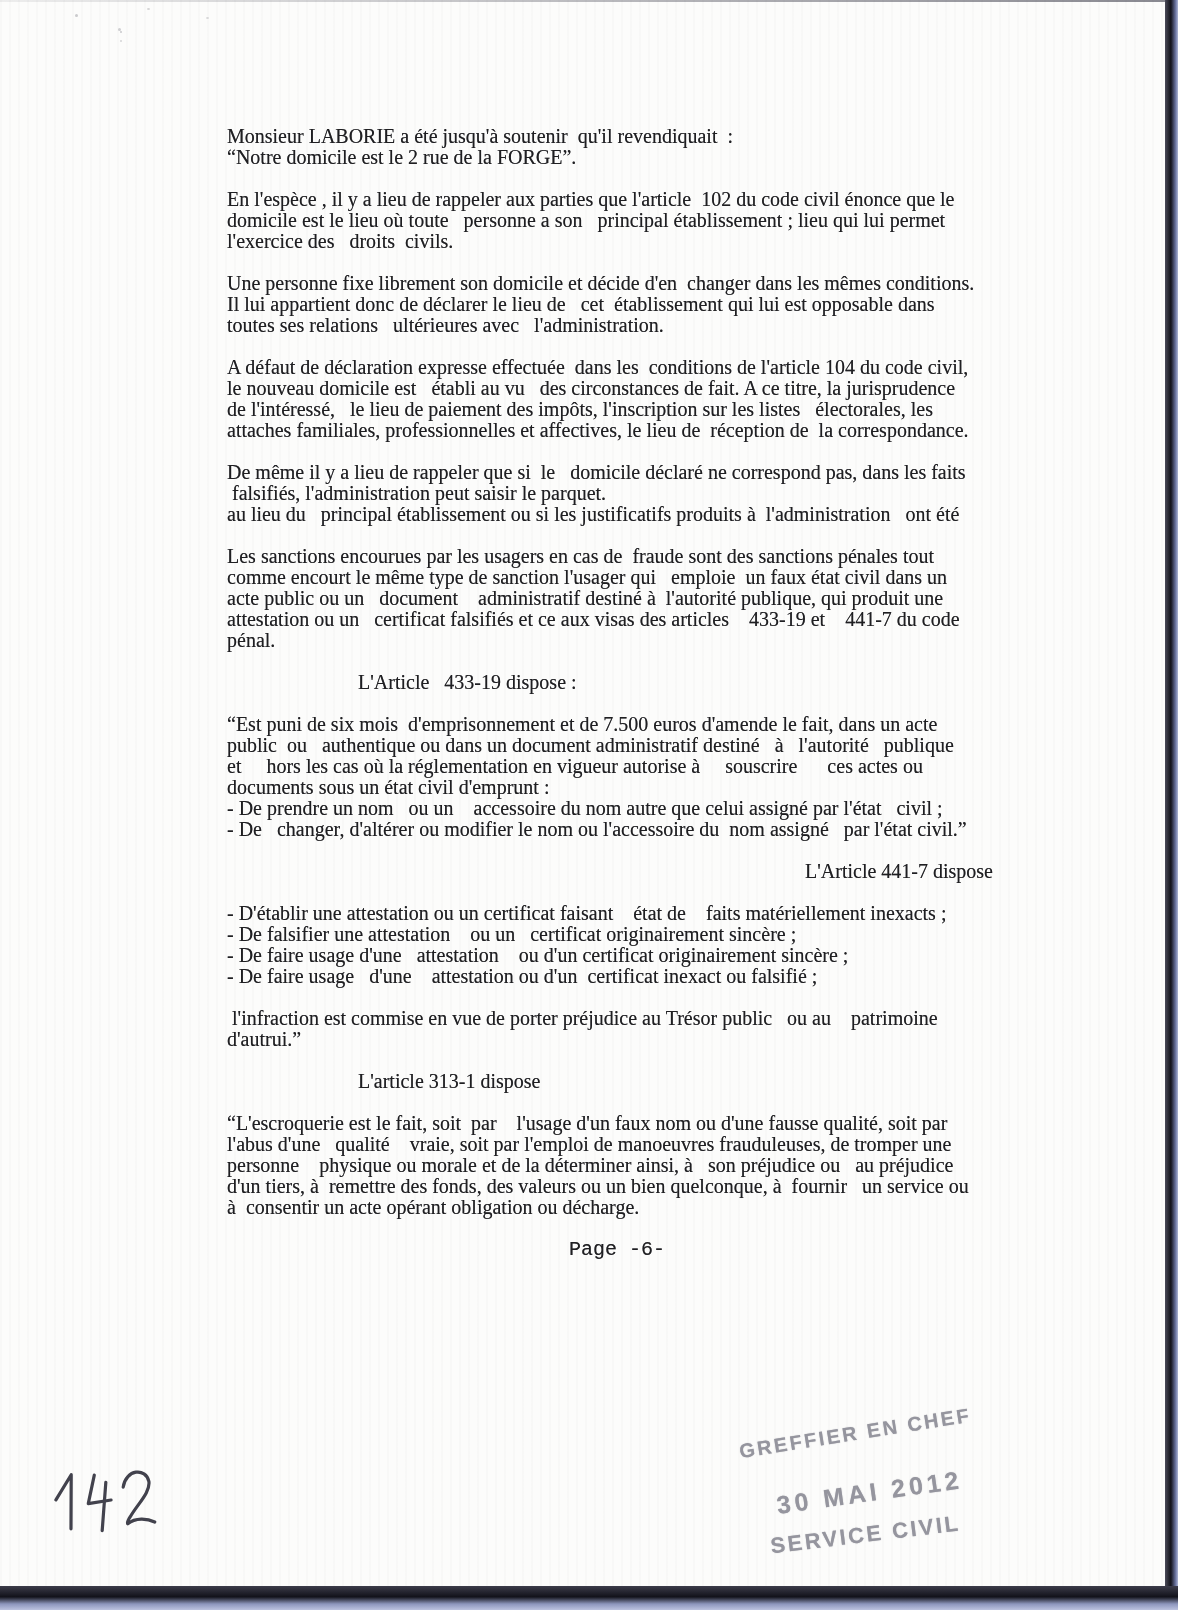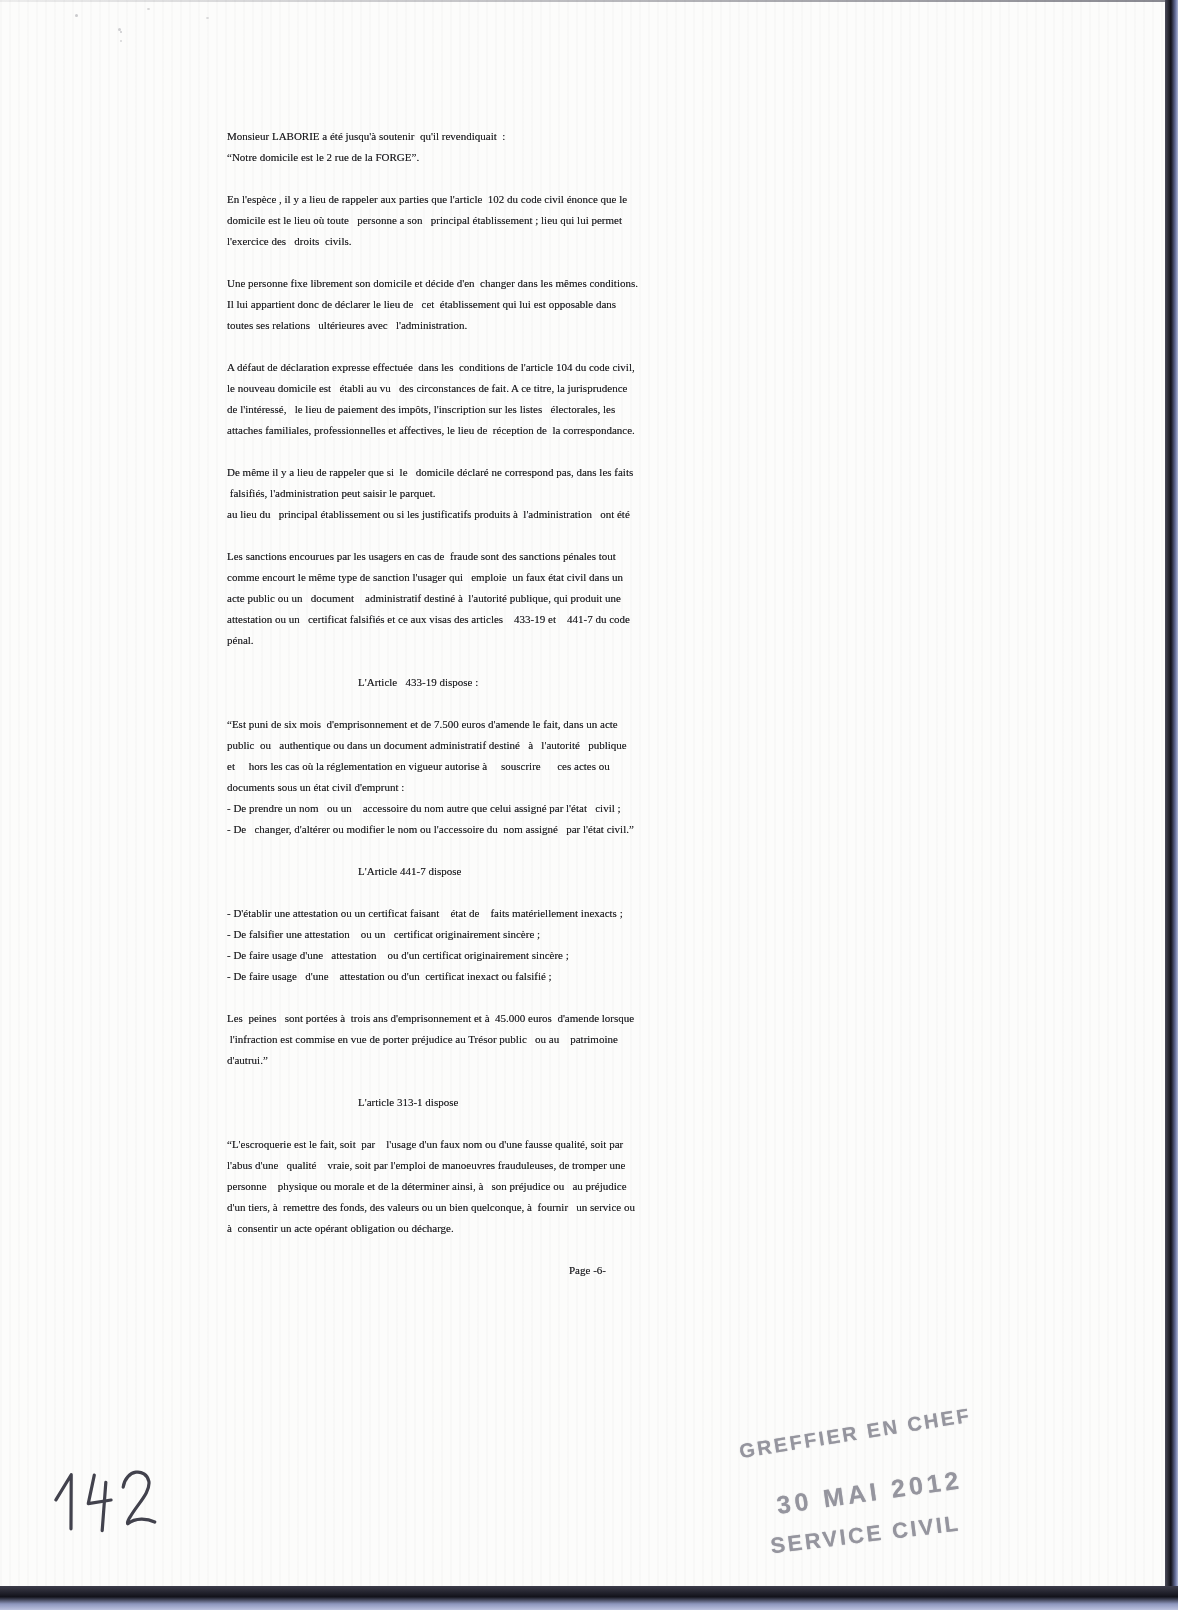--- a/index.html
+++ b/index.html
@@ -14,7 +14,7 @@
   }
   .doc-body{
     position:absolute;left:227px;top:126px;width:766px;
-    font-size:11px;line-height:21px;color:#1f1f22;
+    font-size:20px;line-height:21px;color:#1f1f22;
     text-shadow:0 0 0.4px rgba(20,20,25,0.55);
   }
   .block{margin:0 0 21px 0;}

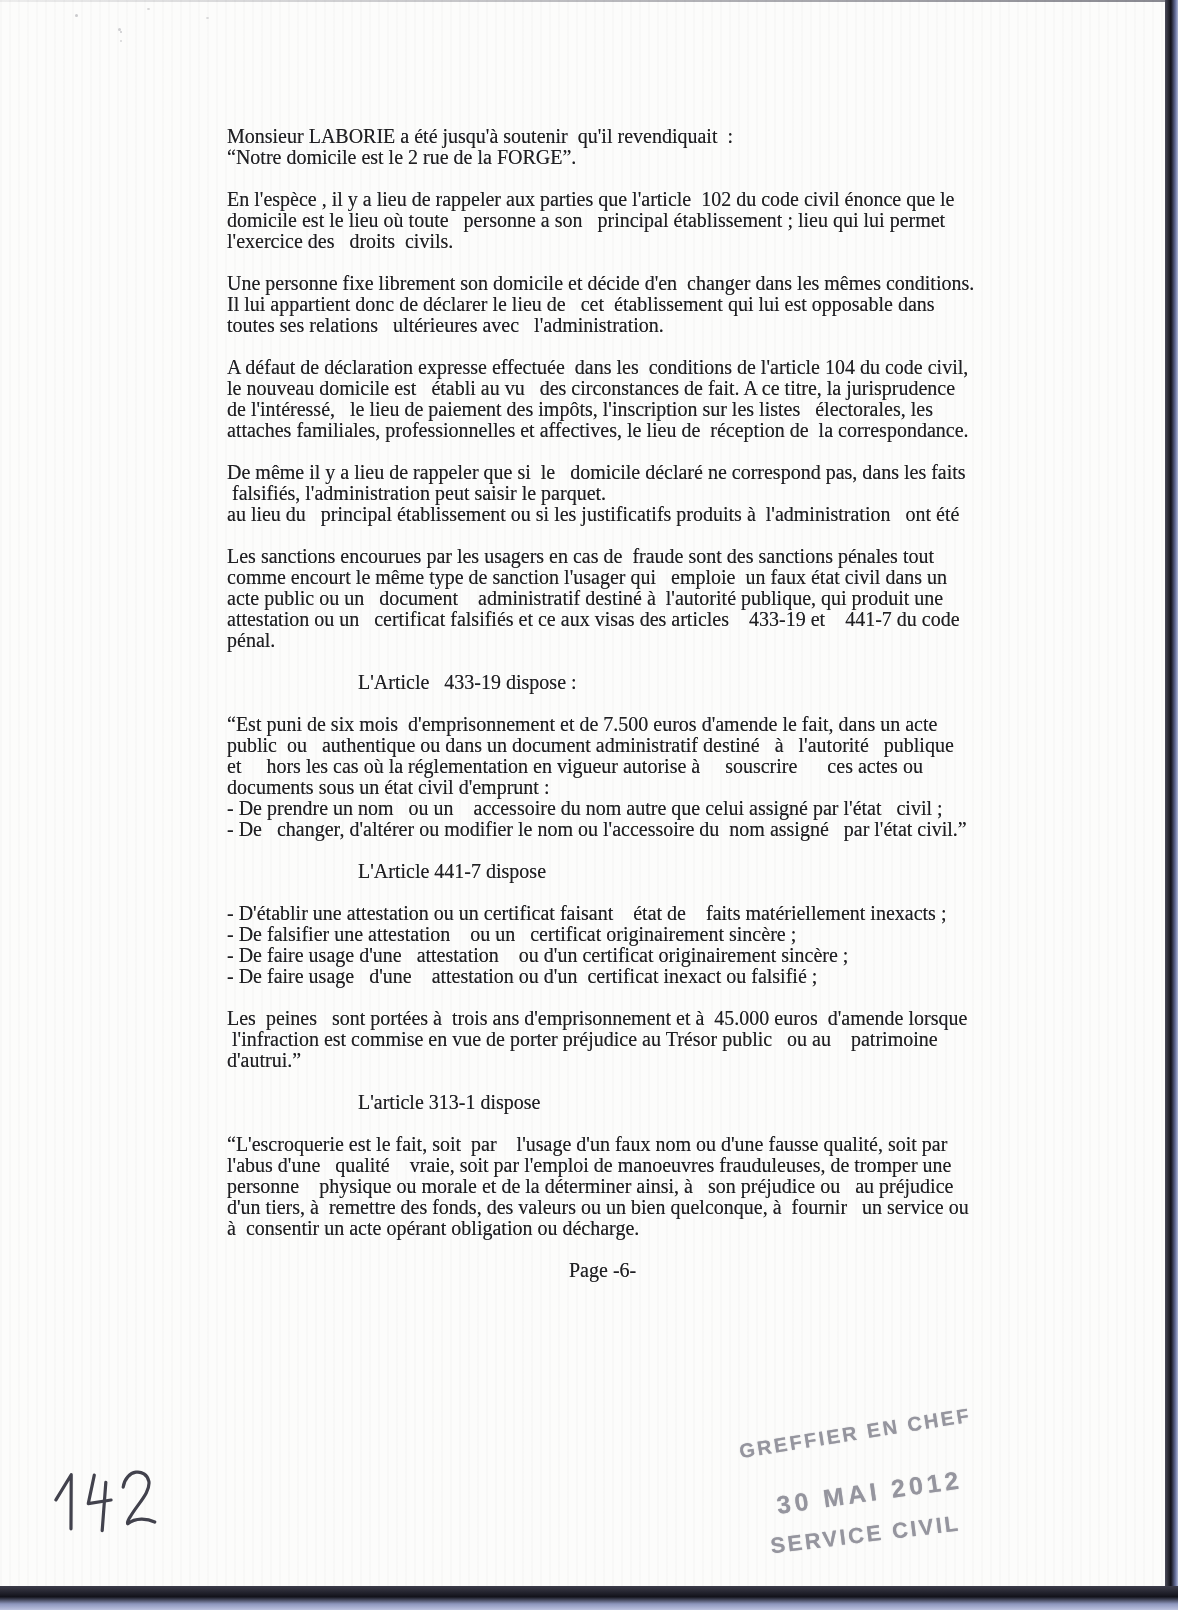--- a/index.html
+++ b/index.html
@@ -20,7 +20,7 @@
   .block{margin:0 0 21px 0;}
   .block.heading{padding-left:131px;}
   .block.center{padding-left:342px;}
-  .block:nth-child(9){margin-top:21px;} 
+  .block:nth-child(9){margin-top:21px;text-align:right;} 
   .line{white-space:pre;}
   .stamp{
     position:absolute;color:#8d8d97;opacity:0.92;

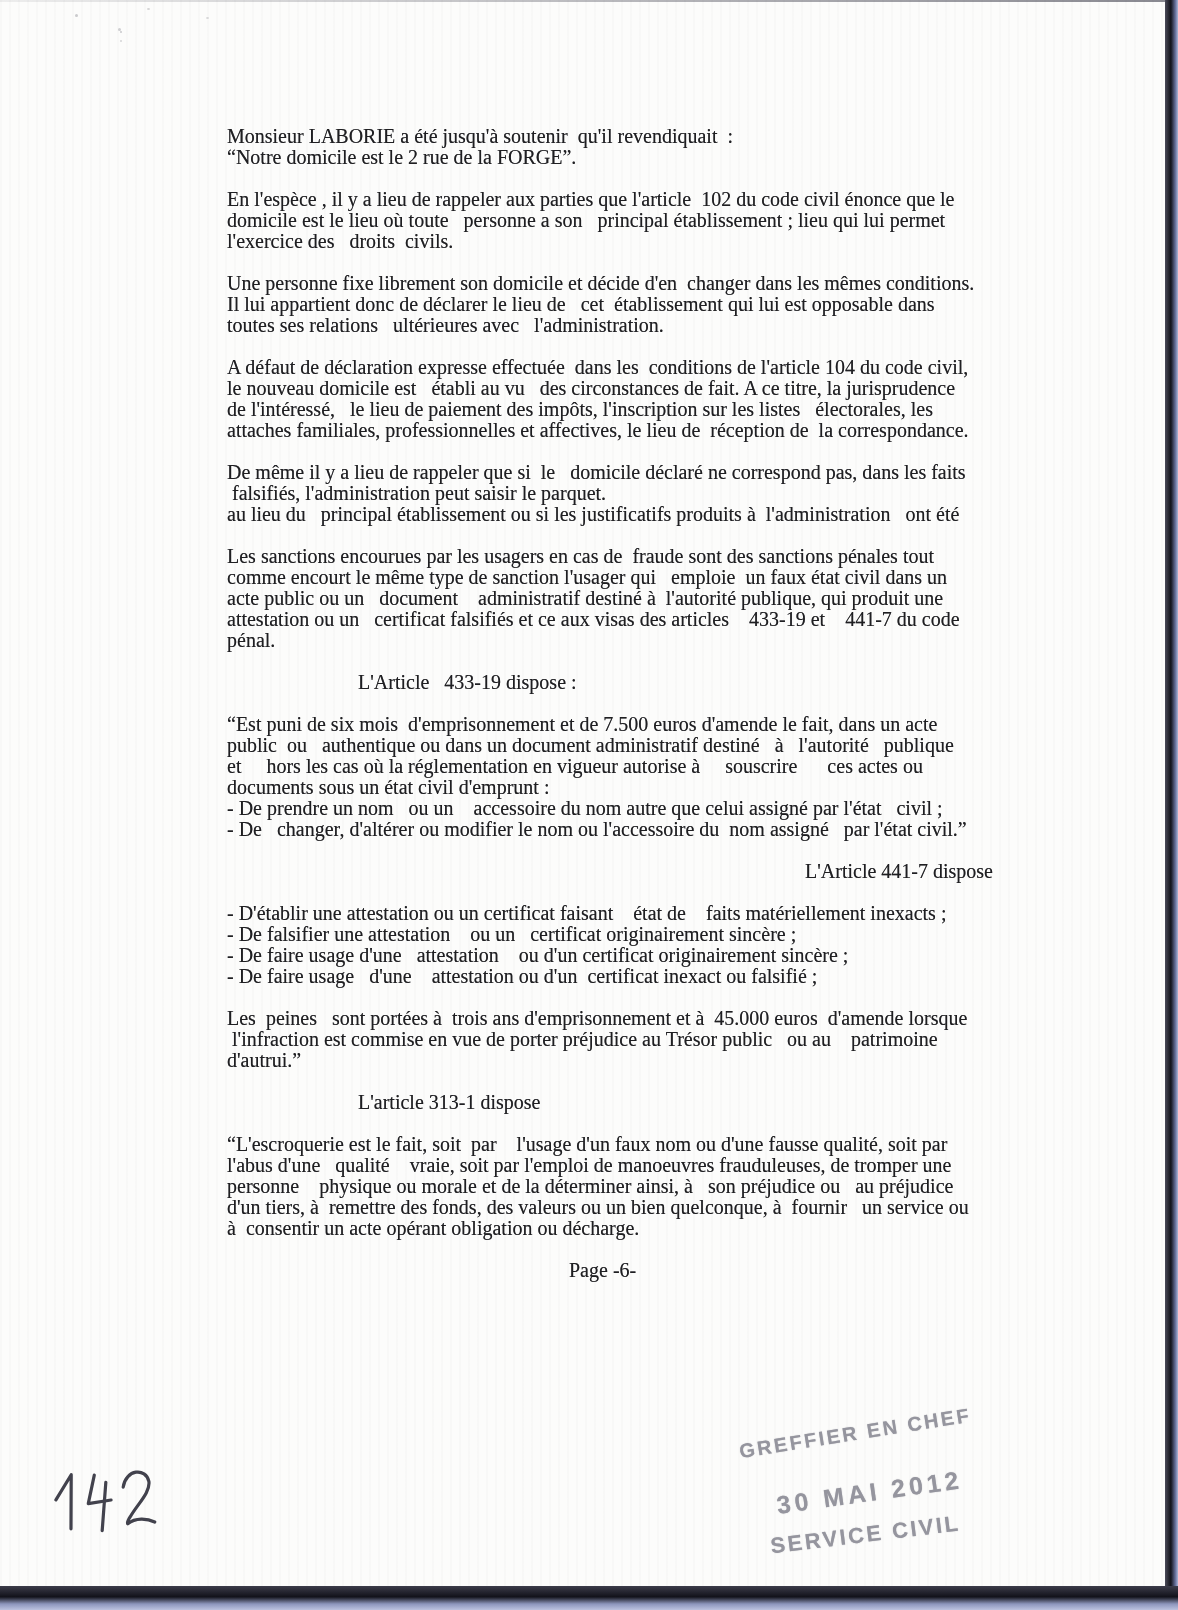--- a/index.html
+++ b/index.html
@@ -105,7 +105,6 @@
       <div class="line">- De faire usage   d'une    attestation ou d'un  certificat inexact ou falsifié ;</div>
     </div>
     <div class="block para">
-      <div class="line">Les  peines   sont portées à  trois ans d'emprisonnement et à  45.000 euros  d'amende lorsque</div>
       <div class="line"> l'infraction est commise en vue de porter préjudice au Trésor public   ou au    patrimoine</div>
       <div class="line">d'autrui.”</div>
     </div>

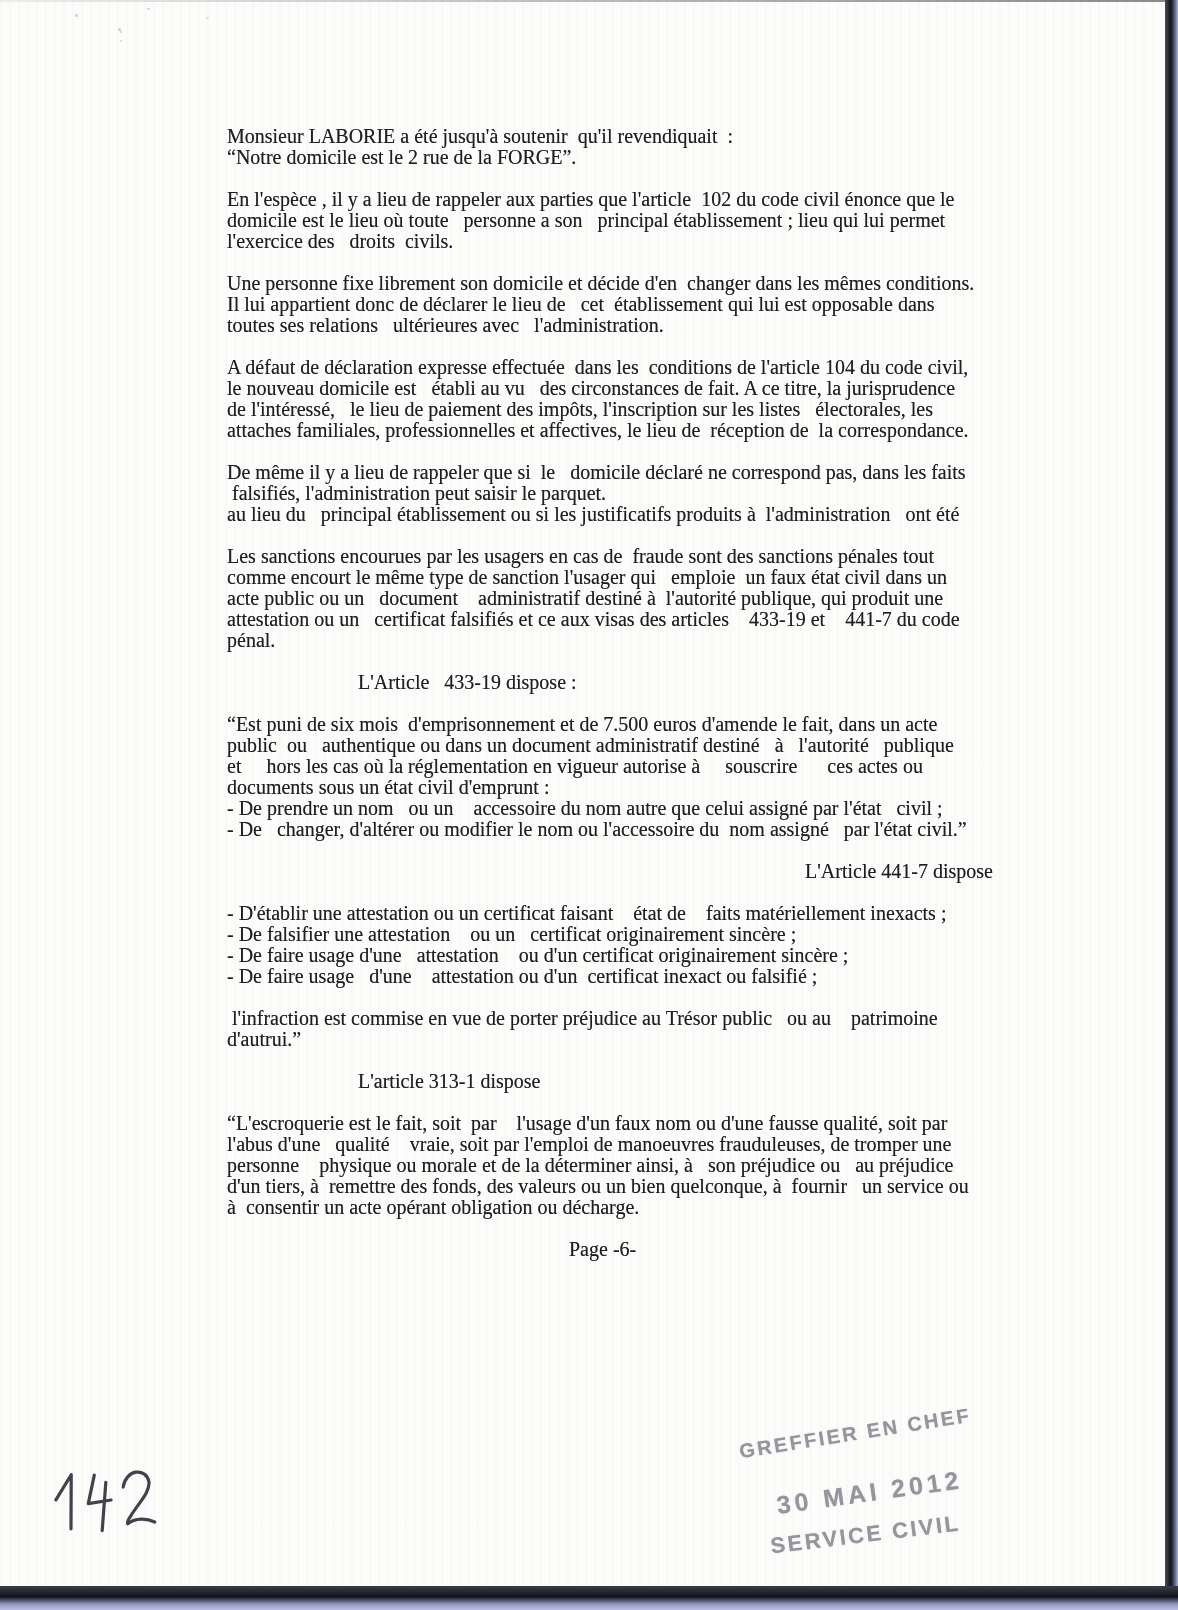--- a/index.html
+++ b/index.html
@@ -19,7 +19,7 @@
   }
   .block{margin:0 0 21px 0;}
   .block.heading{padding-left:131px;}
-  .block.center{padding-left:342px;}
+  .block.center{padding-left:342px;font-family:Liberation Mono, monospace;}
   .block:nth-child(9){margin-top:21px;text-align:right;} 
   .line{white-space:pre;}
   .stamp{

